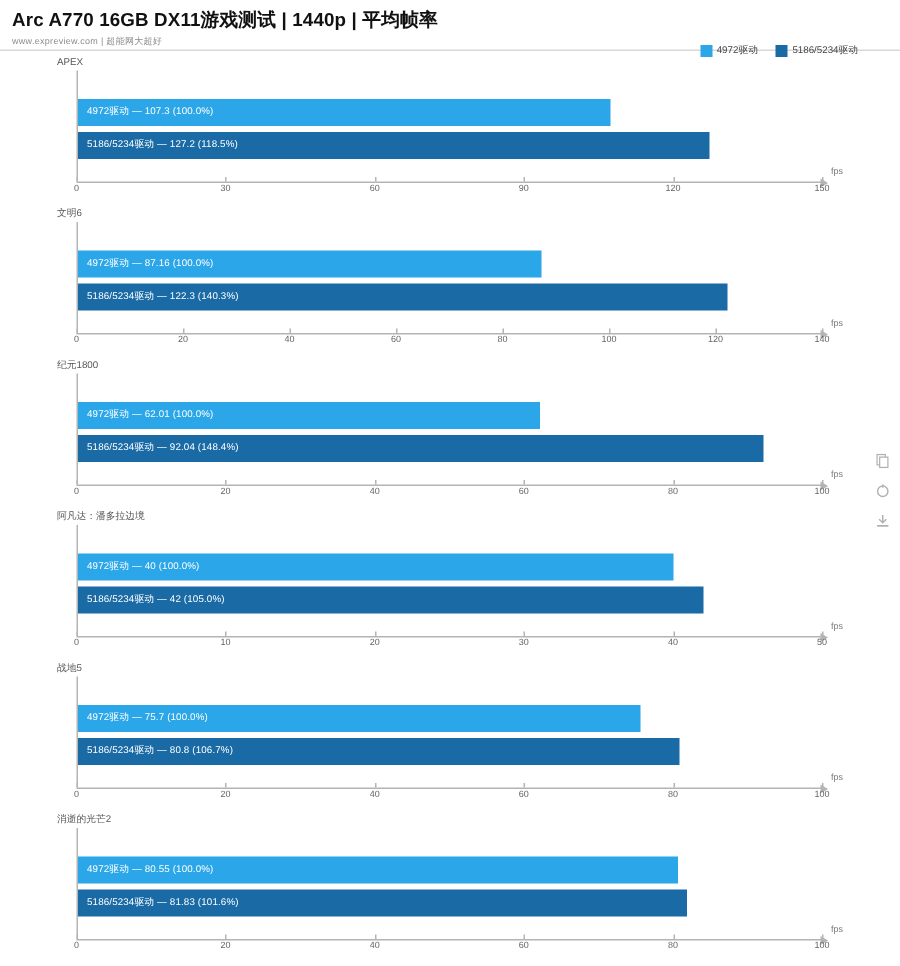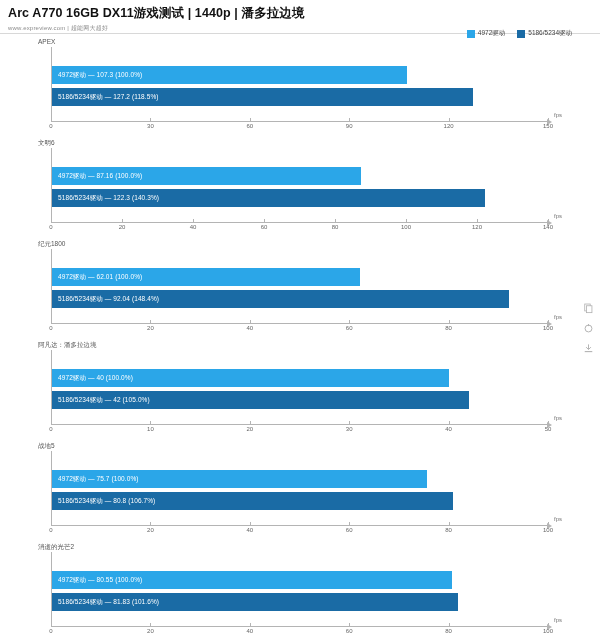--- a/index.html
+++ b/index.html
@@ -208,7 +208,7 @@
 <body>
 
 <div class="header">
-  <div class="header-title">Arc A770 16GB DX11游戏测试 | 1440p | 潘多拉边境</div>
+  <div class="header-title">Arc A770 16GB DX11游戏测试 | 1440p | 平均帧率</div>
   <div class="header-subtitle">www.expreview.com | 超能网大超好</div>
   <div class="header-rule"></div>
 </div>

